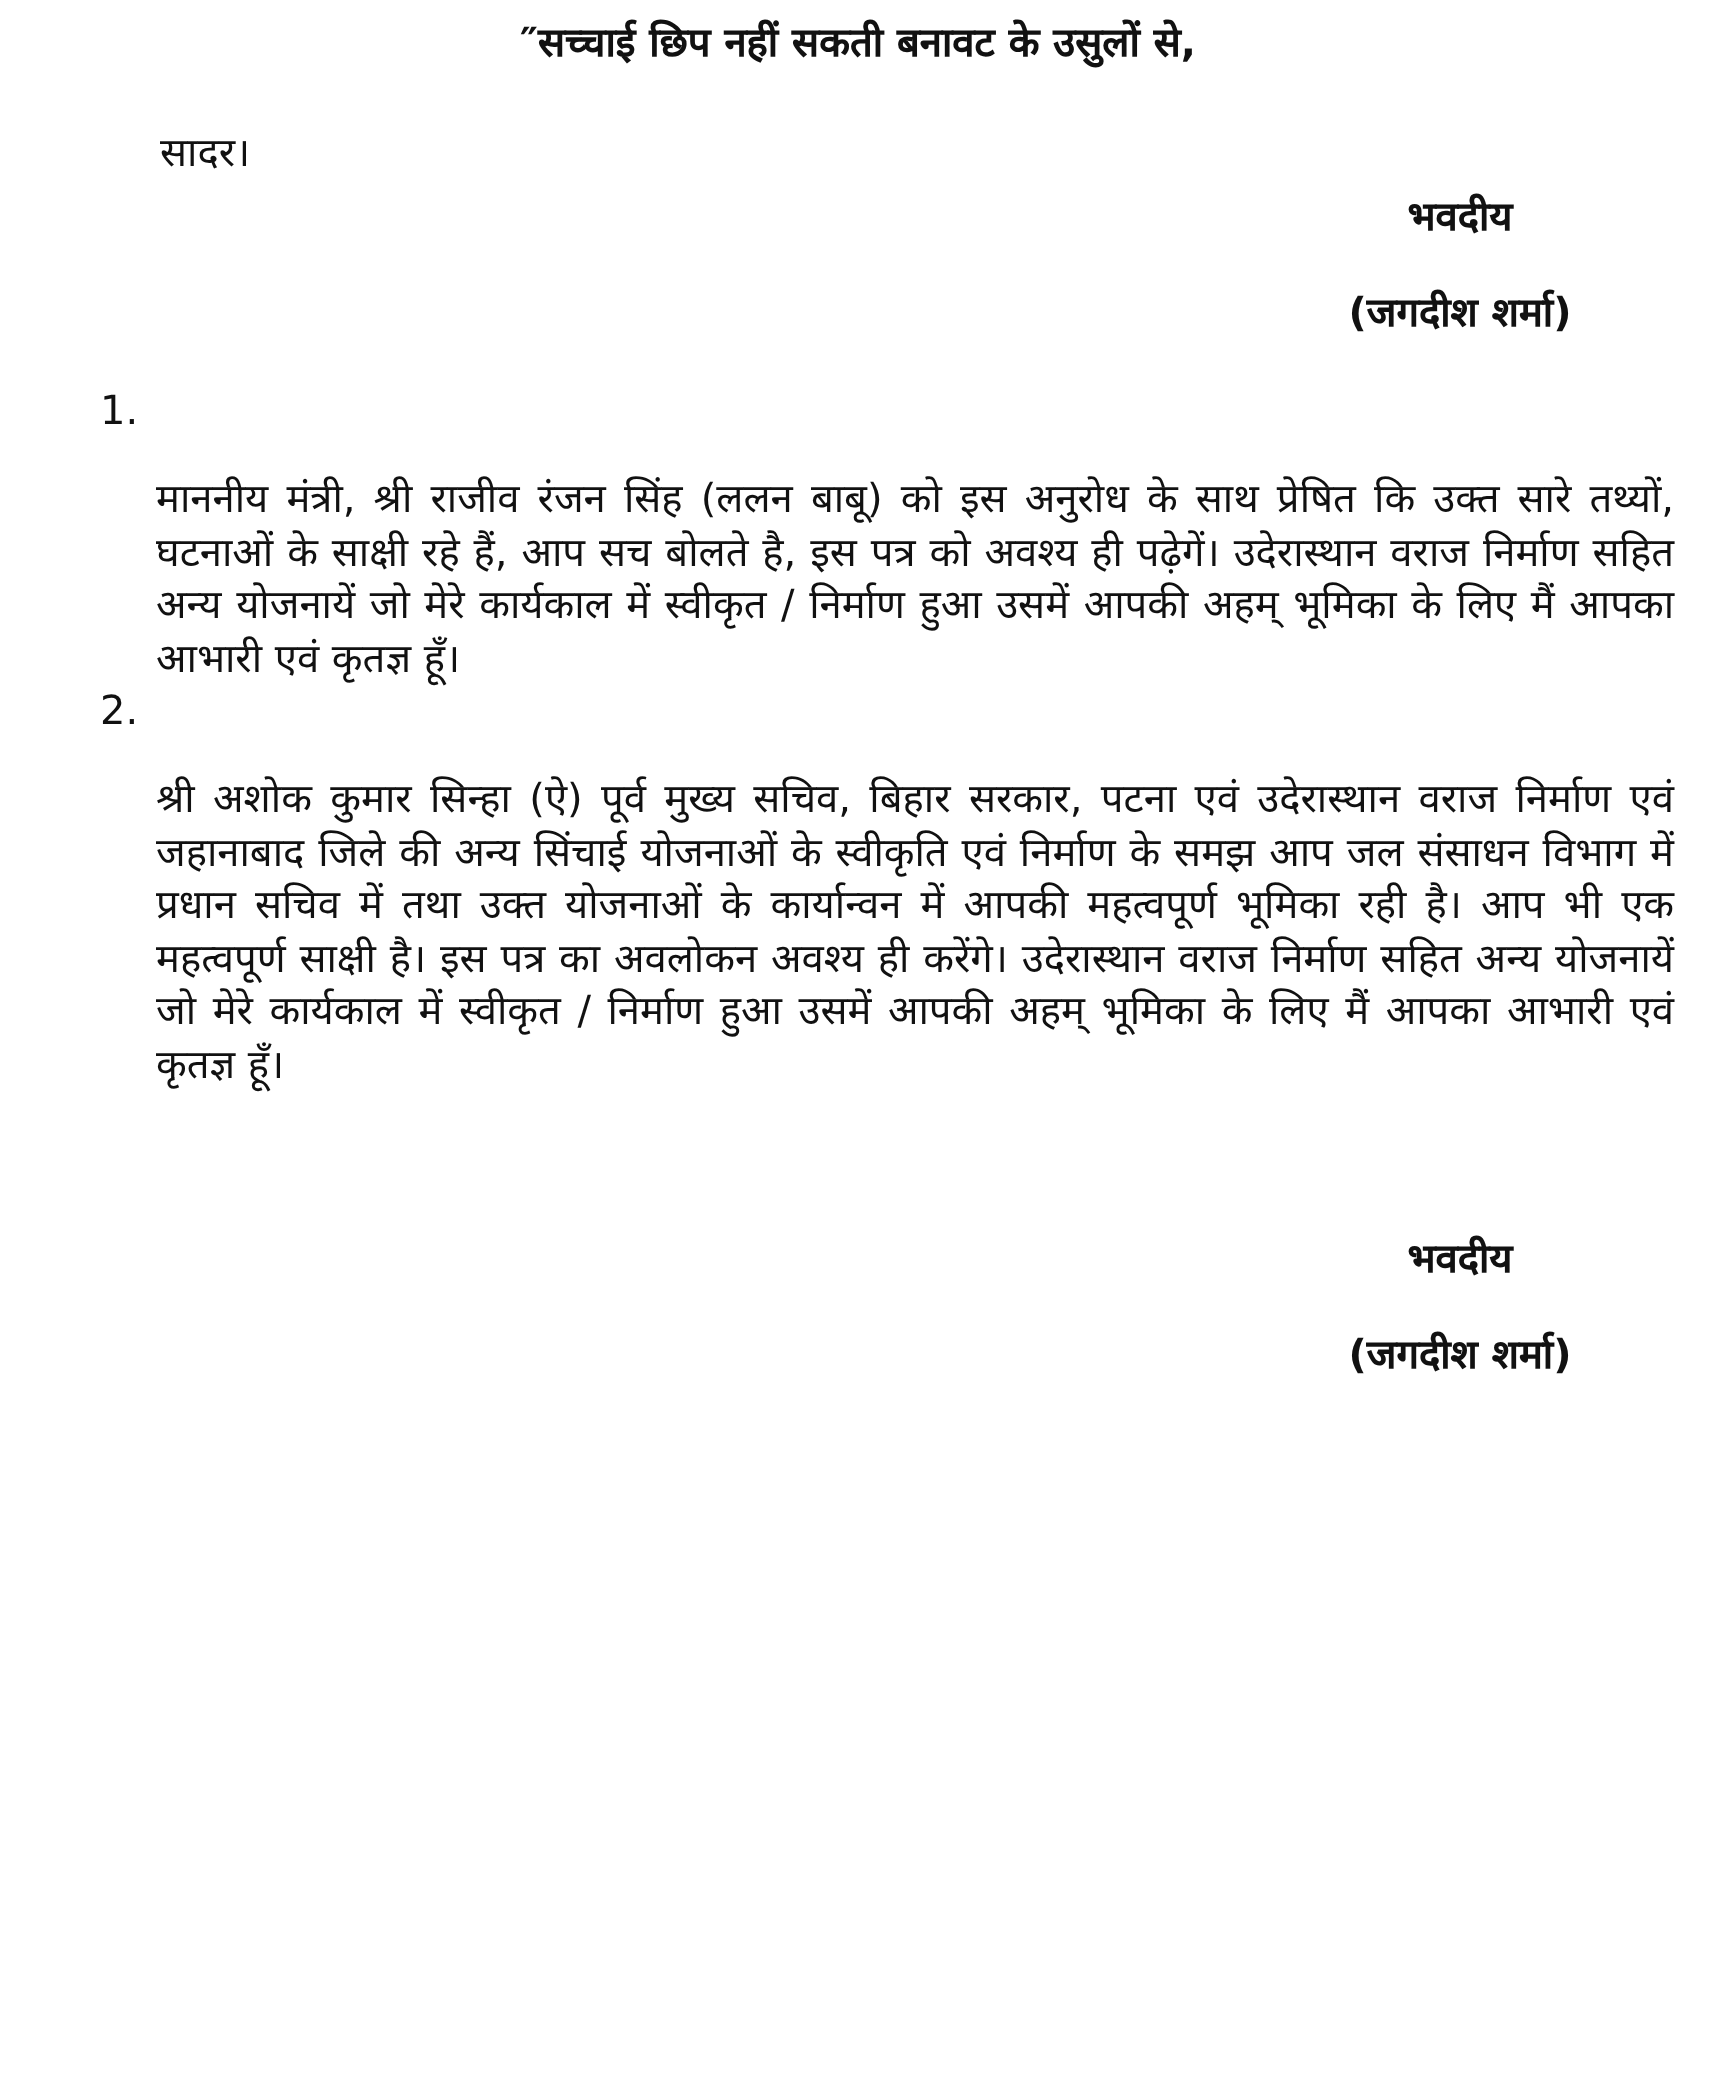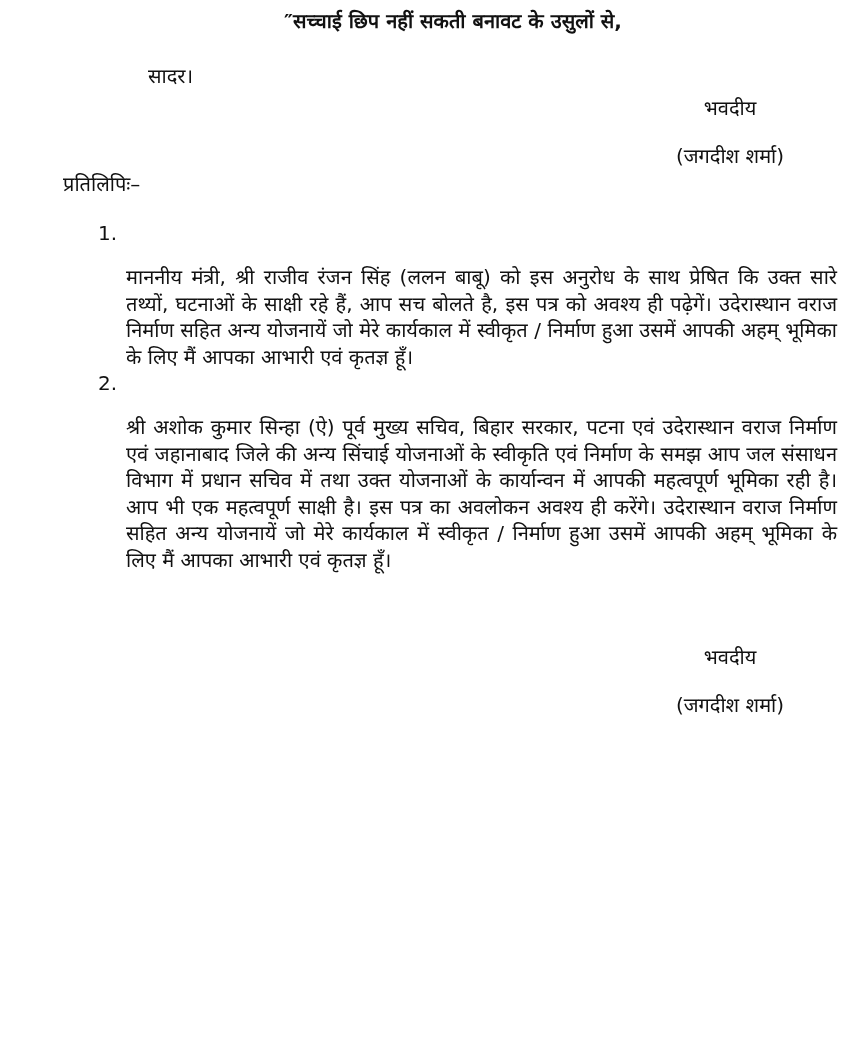--- a/index.html
+++ b/index.html
@@ -19,7 +19,6 @@
     width: 858px;
     height: 1048px;
     box-sizing: border-box;
-    padding-left: 48px;
   }
   .quote-block {
     padding-top: 6px;

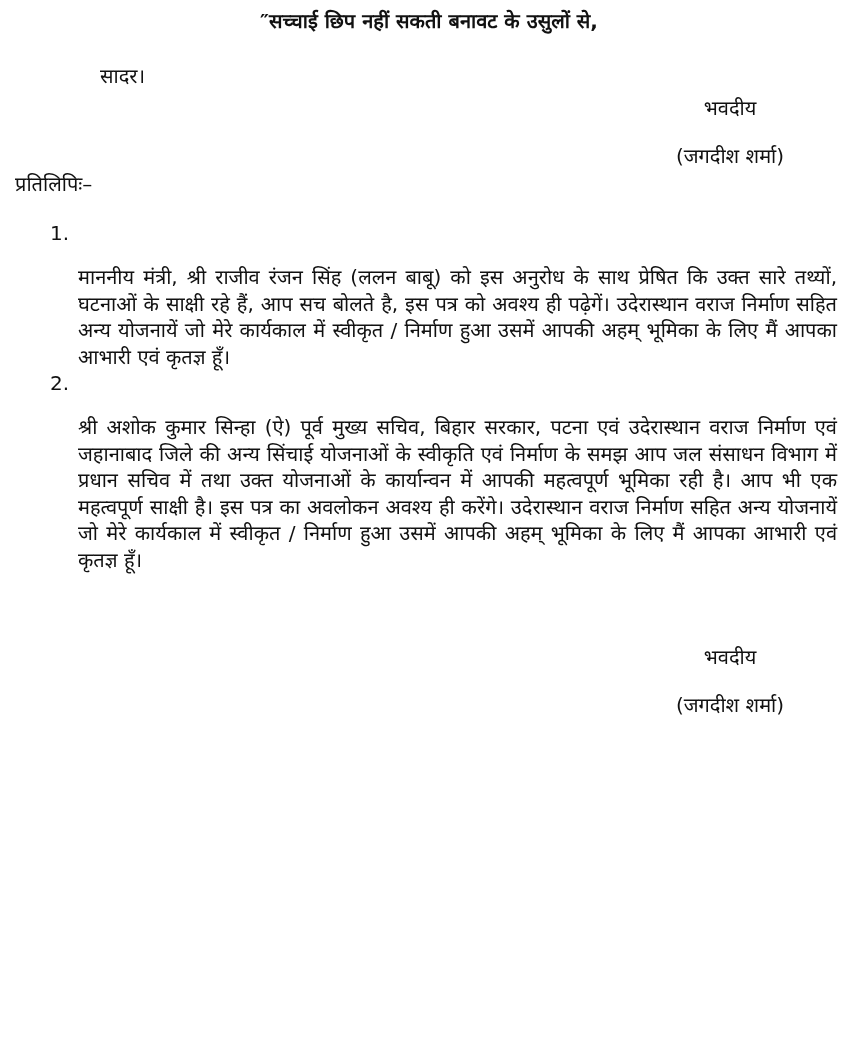--- a/index.html
+++ b/index.html
@@ -34,7 +34,7 @@
     line-height: 33px;
   }
   .salutation {
-    margin: 28px 0 0 100px;
+    margin: 28px 0 0 80px;
     font-size: 20px;
     line-height: 24px;
   }

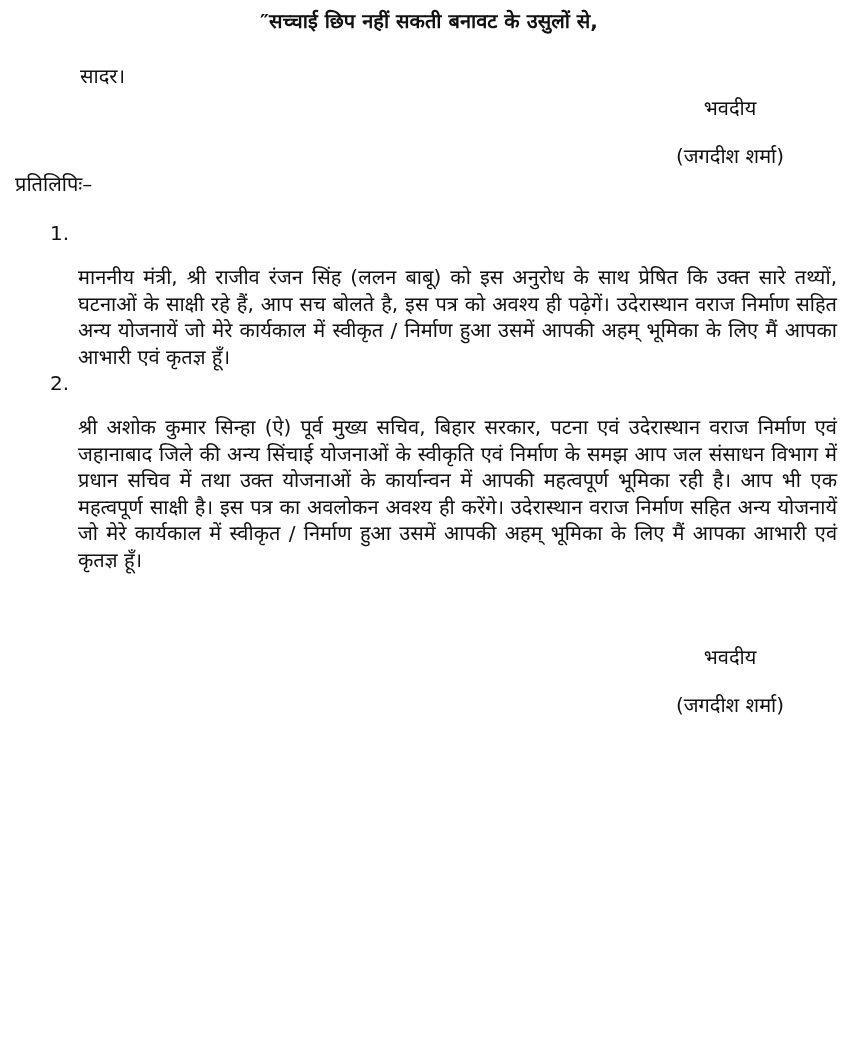--- a/index.html
+++ b/index.html
@@ -45,6 +45,7 @@
     text-align: center;
     font-size: 20px;
     line-height: 24px;
+    font-weight: bold;
   }
   .signoff-top { margin-top: 8px; }
   .signoff .name { margin-top: 24px; }

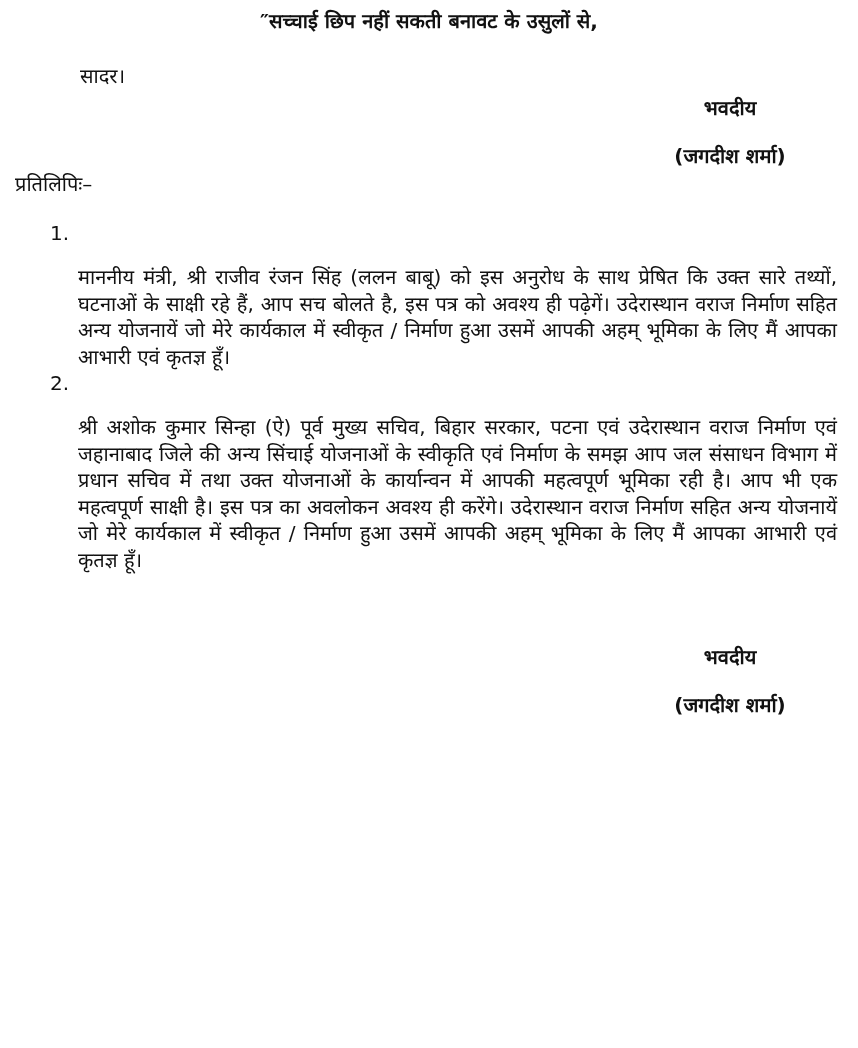--- a/index.html
+++ b/index.html
@@ -91,7 +91,6 @@
     <div class="name">(जगदीश शर्मा)</div>
   </div>
 
-  <div class="copy-label">प्रतिलिपिः–</div>
 
   <div class="copy-list">
     <div class="copy-item">

